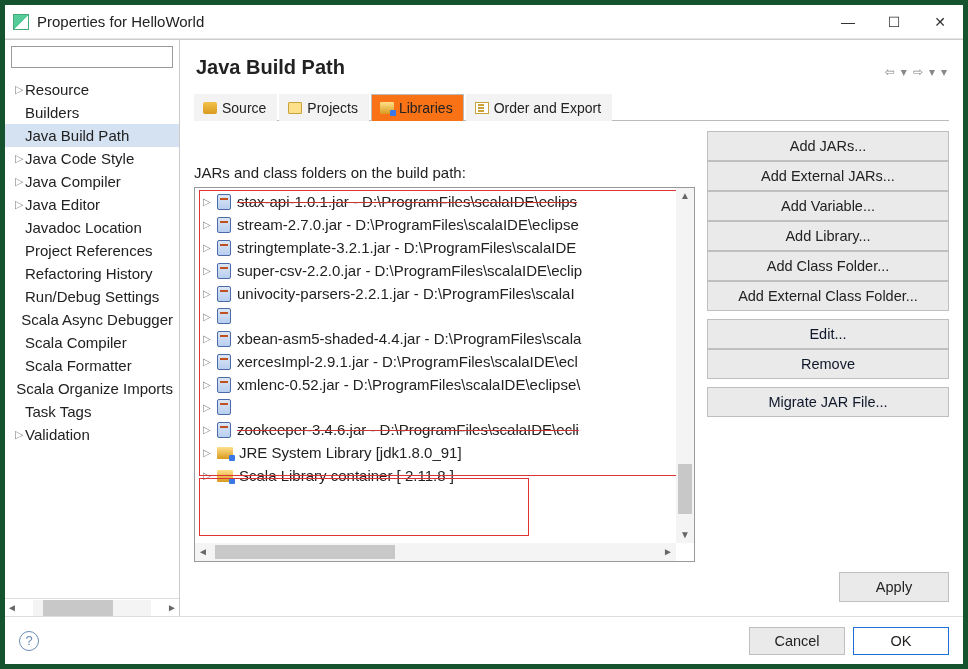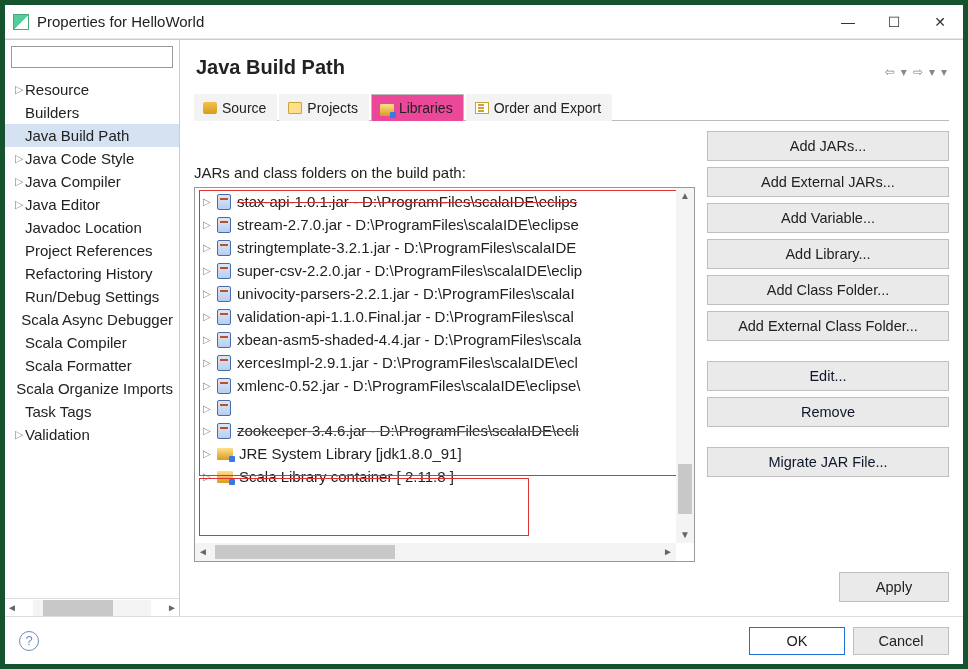--- a/index.html
+++ b/index.html
@@ -34,7 +34,7 @@
 
 .tabs { display: flex; border-bottom: 1px solid #bbb; }
 .tab { padding: 5px 10px 5px 8px; display: flex; align-items: center; gap: 5px; border: 1px solid transparent; border-bottom: none; font-size: 14px; position: relative; top: 1px; background: #f3f3f3; margin-right: 2px; }
-.tab.active { background: #ec4899; border-color: #bbb; align-items: flex-end; }
+.tab.active { background: #f97316; border-color: #bbb; }
 .tab-icon { width: 14px; height: 12px; display: inline-block; }
 .ic-source { background: linear-gradient(#f3c24a,#d99a1f); border-radius: 2px; }
 .ic-projects { background: #ffe08a; border: 1px solid #caa23a; border-radius: 1px; }

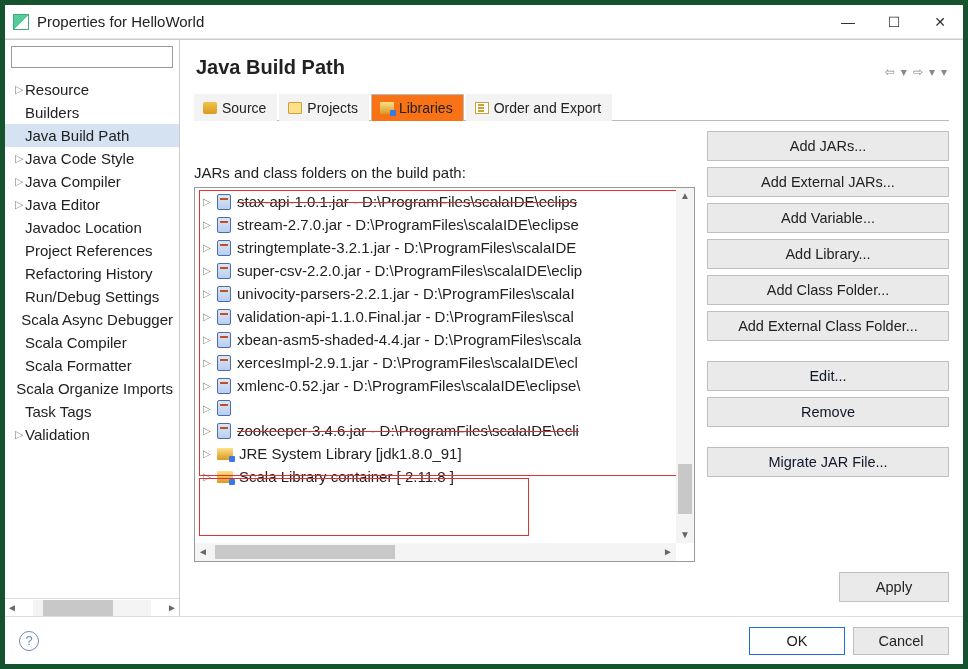--- a/index.html
+++ b/index.html
@@ -65,7 +65,7 @@
 .strike { text-decoration: line-through; text-decoration-color: #c33; }
 .red-box { position:absolute; border:1px solid #d33; pointer-events:none; }
 
-.btn-col { width: 242px; display:flex; flex-direction:column; gap:6px; }
+.btn-col { width: 242px; display:flex; flex-direction:column; gap:0; }
 .btn { height: 30px; background: #eaeaea; border: 1px solid #bfbfbf; display:flex; align-items:center; justify-content:center; font-size:14.5px; padding: 0 8px; white-space: nowrap; }
 .btn.disabled { color:#0f172a; }
 .btn-spacer { height: 8px; }

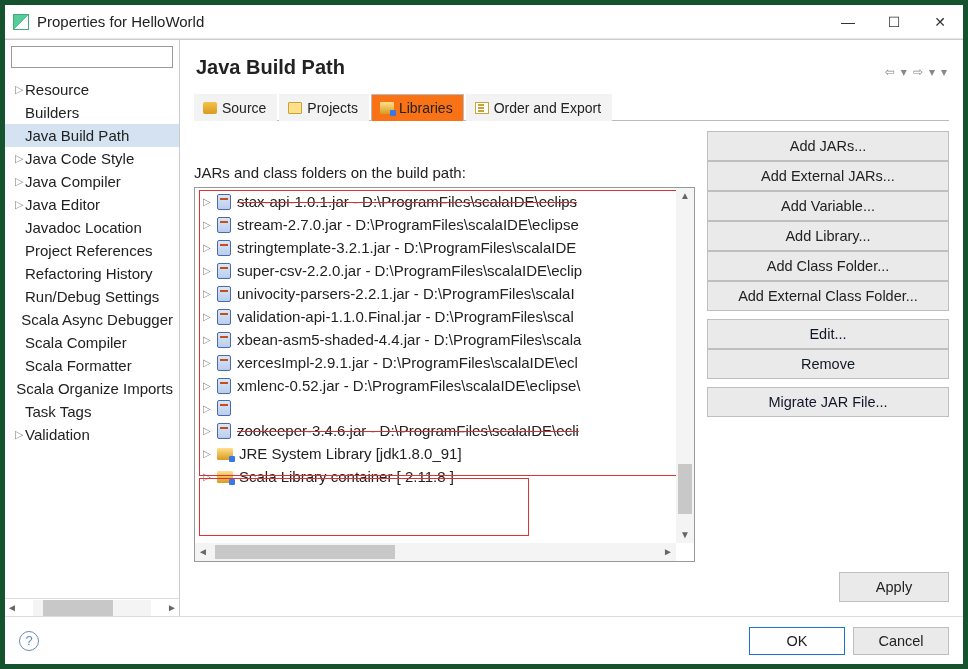--- a/index.html
+++ b/index.html
@@ -232,7 +232,6 @@
                 <div class="jar-item">
                   <span class="tw">▷</span>
                   <span class="jar-icon"></span>
-                  <span>validation-api-1.1.0.Final.jar - D:\ProgramFiles\scal</span>
                 </div>
                 <div class="jar-item">
                   <span class="tw">▷</span>

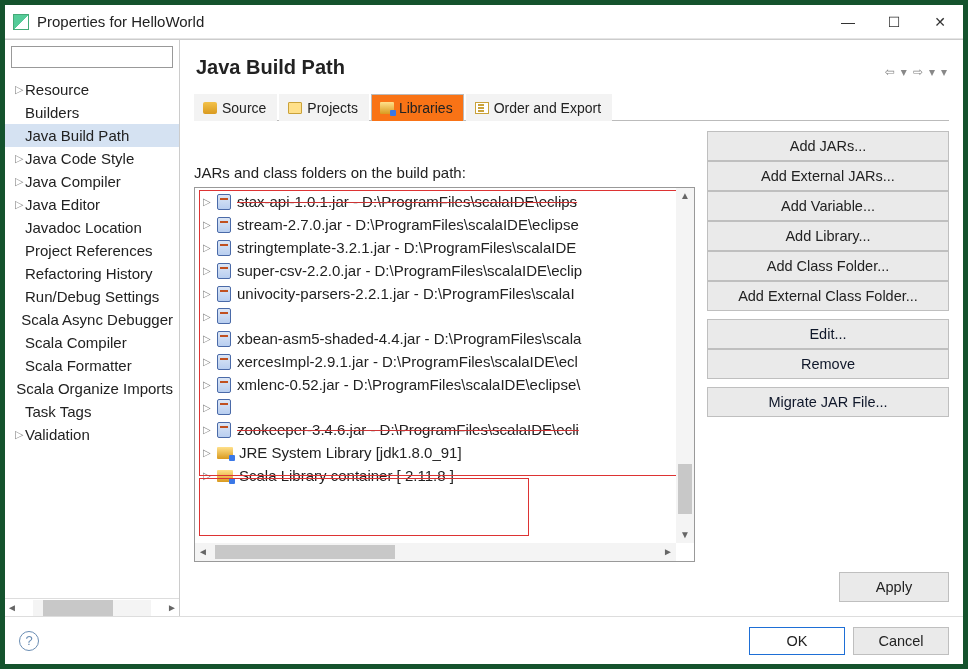--- a/index.html
+++ b/index.html
@@ -311,8 +311,8 @@
   <div class="footer">
     <div class="help-icon">?</div>
     <span class="spacer"></span>
+    <div class="btn">Cancel</div>
     <div class="btn ok-btn">OK</div>
-    <div class="btn">Cancel</div>
   </div>
 </div>
 

